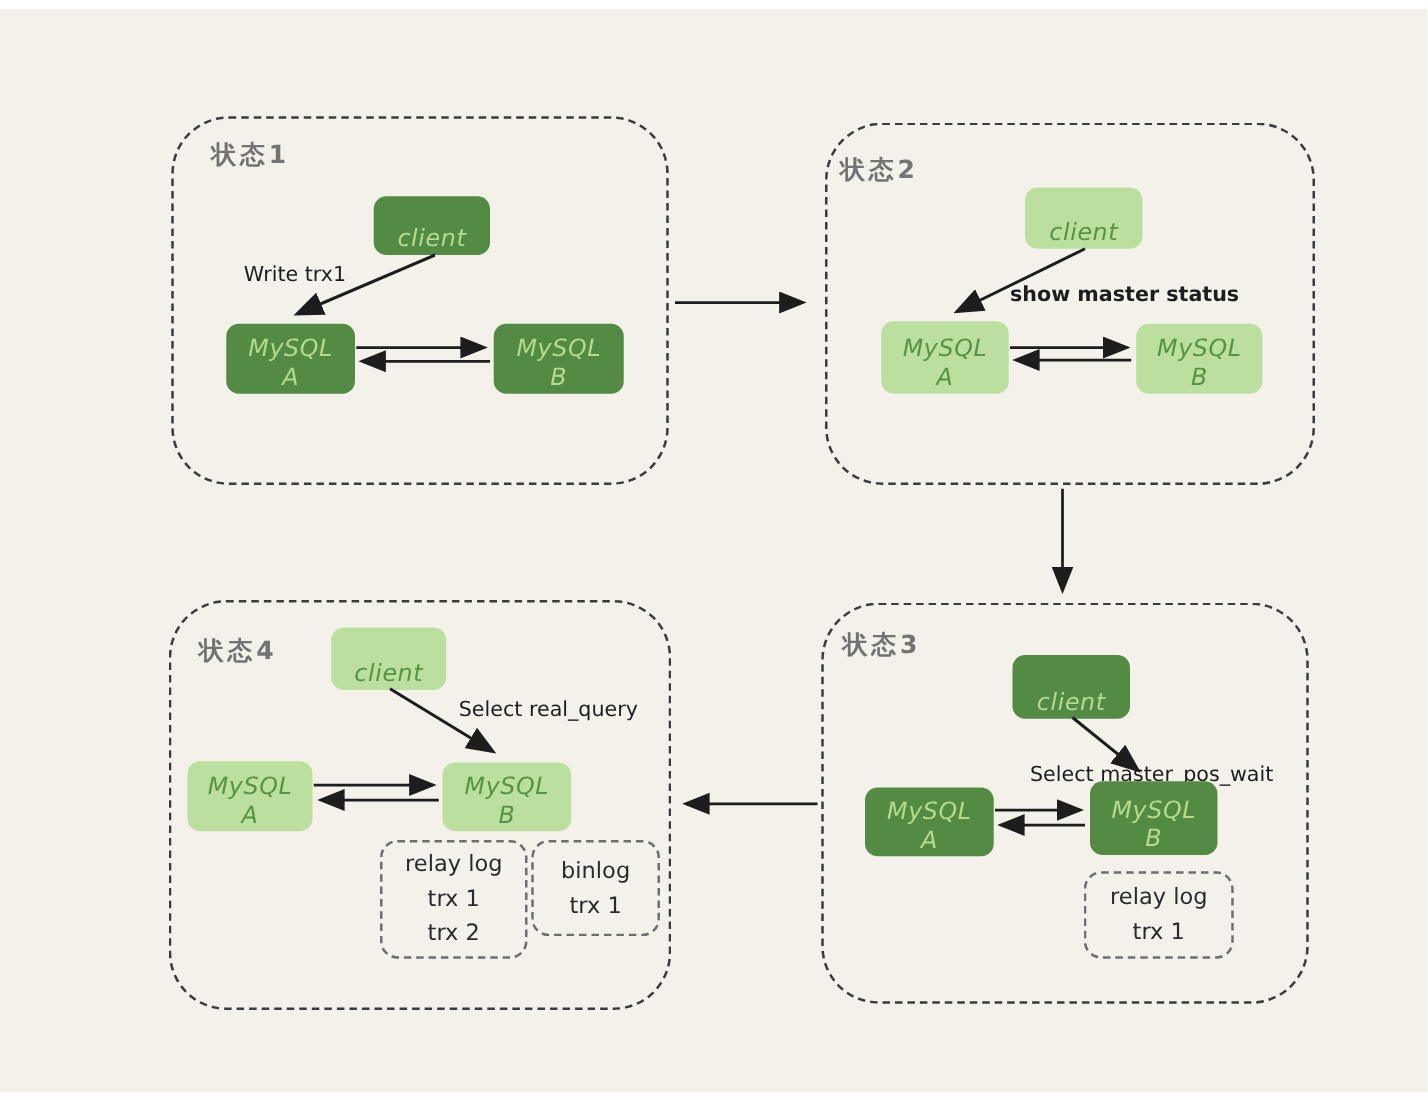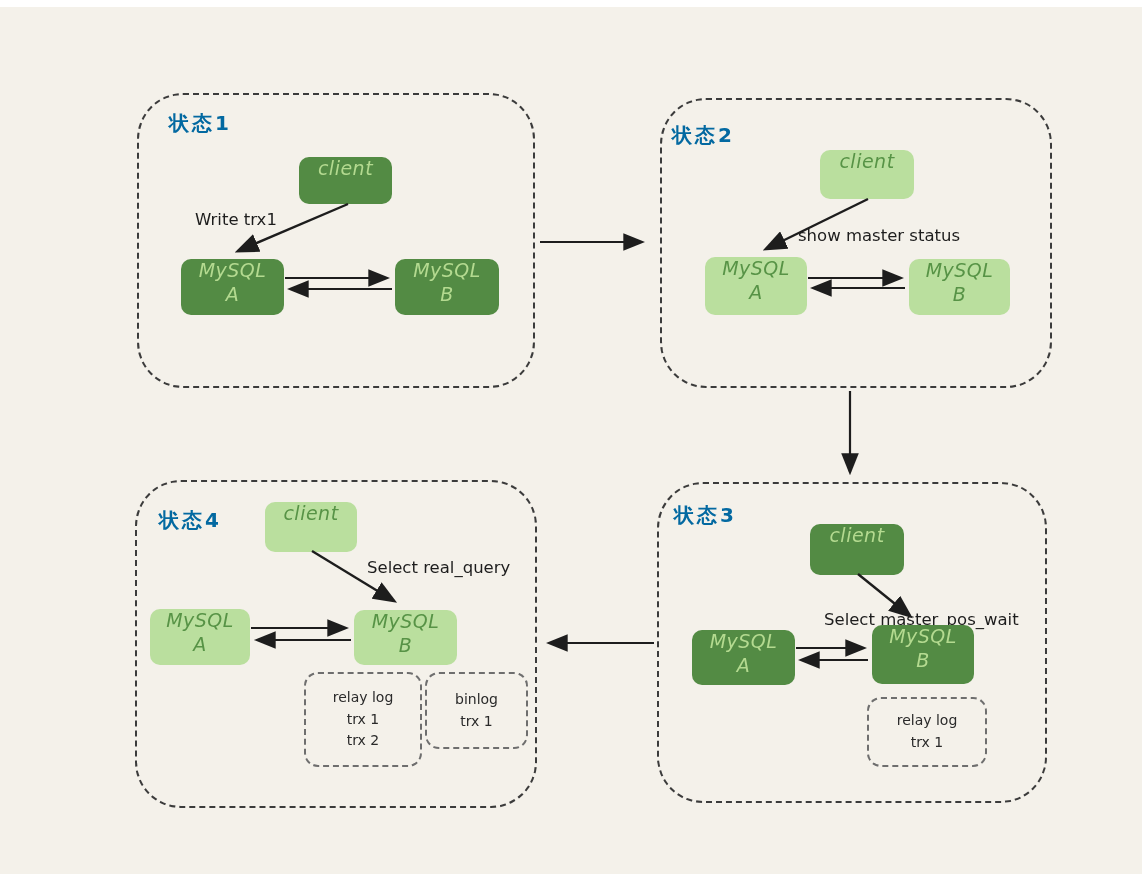--- a/index.html
+++ b/index.html
@@ -27,7 +27,7 @@
     position:absolute;
     font-size:20px;
     font-weight:bold;
-    color:#0369a1;
+    color:#737373;
     letter-spacing:3px;
     white-space:nowrap;
   }

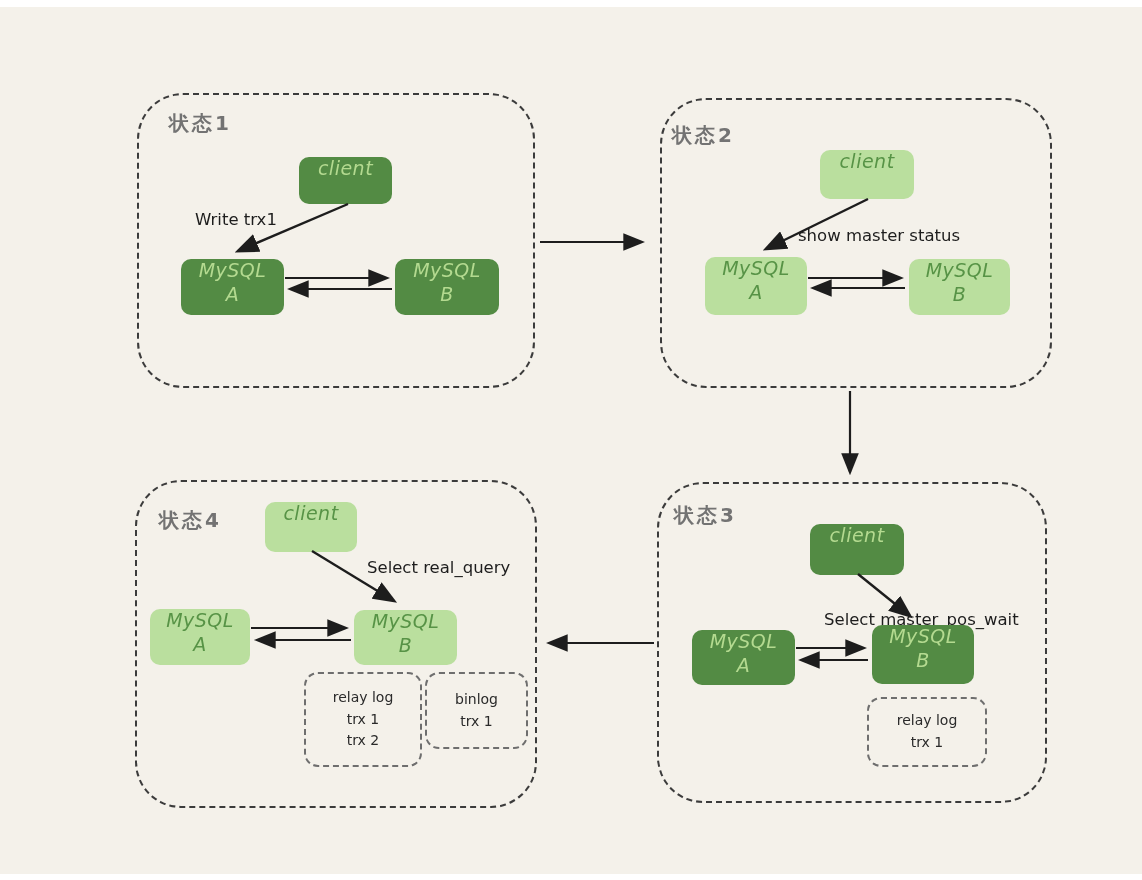--- a/index.html
+++ b/index.html
@@ -37,7 +37,7 @@
     display:flex;
     flex-direction:column;
     align-items:center;
-    justify-content:flex-start;
+    justify-content:flex-end;
     font-style:italic;
     font-size:19px;
     line-height:1.25;

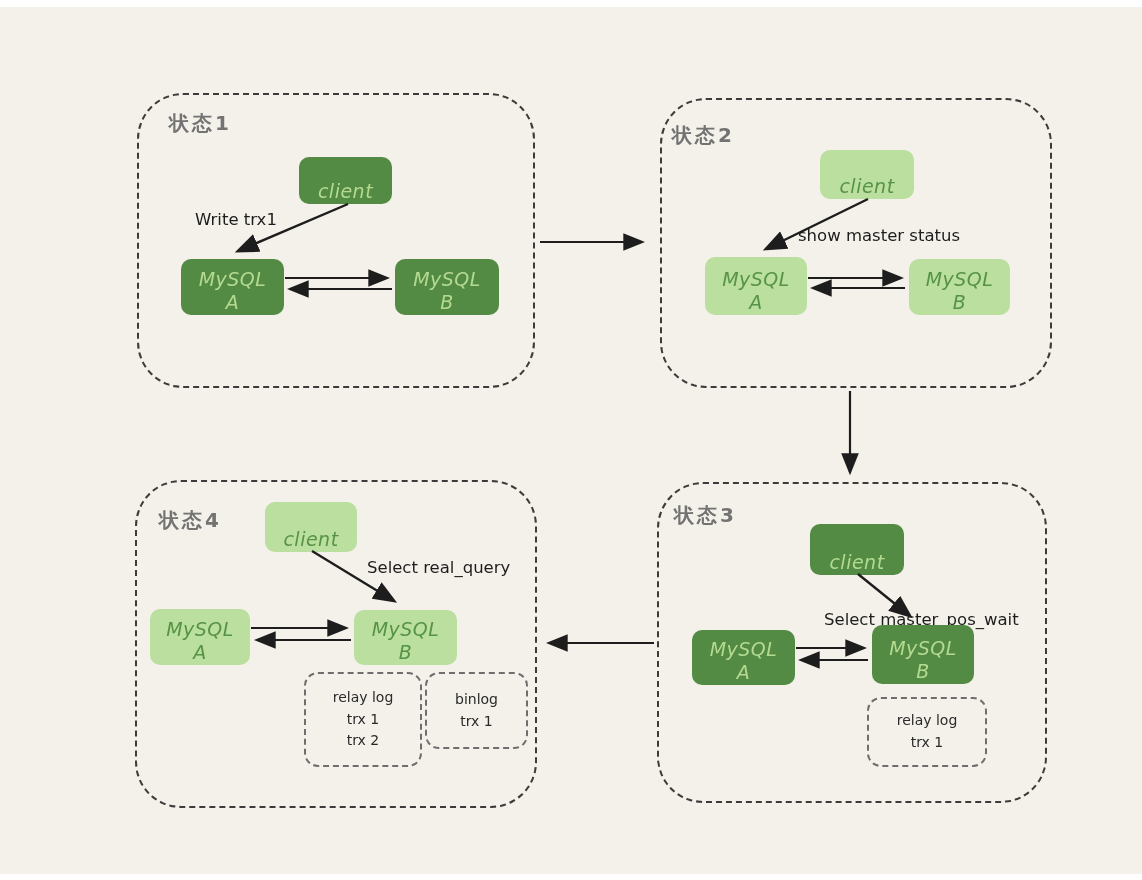--- a/index.html
+++ b/index.html
@@ -97,7 +97,7 @@
     <div class="node light" style="left:158px;top:50px;width:94px;height:49px;">
       <span>client</span>
     </div>
-    <div class="annot" style="left:136px;top:126px;">show master status</div>
+    <div class="annot" style="left:146px;top:126px;font-weight:bold;">show master status</div>
     <div class="node light" style="left:43px;top:157px;width:102px;height:58px;">
       <span>MySQL</span>
       <span>A</span>

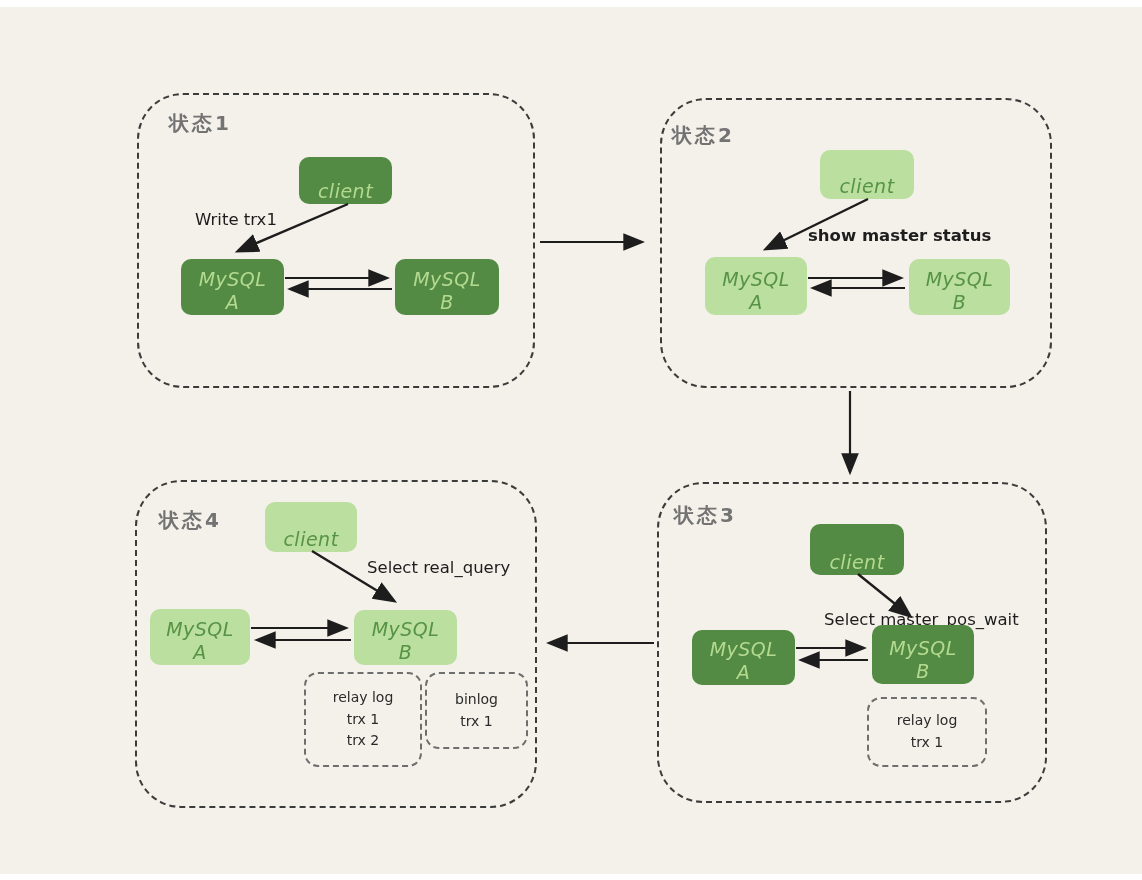--- a/index.html
+++ b/index.html
@@ -61,7 +61,7 @@
     flex-direction:column;
     align-items:center;
     justify-content:center;
-    font-size:14px;
+    font-size:18px;
     line-height:1.55;
     color:#2a2a2a;
   }

